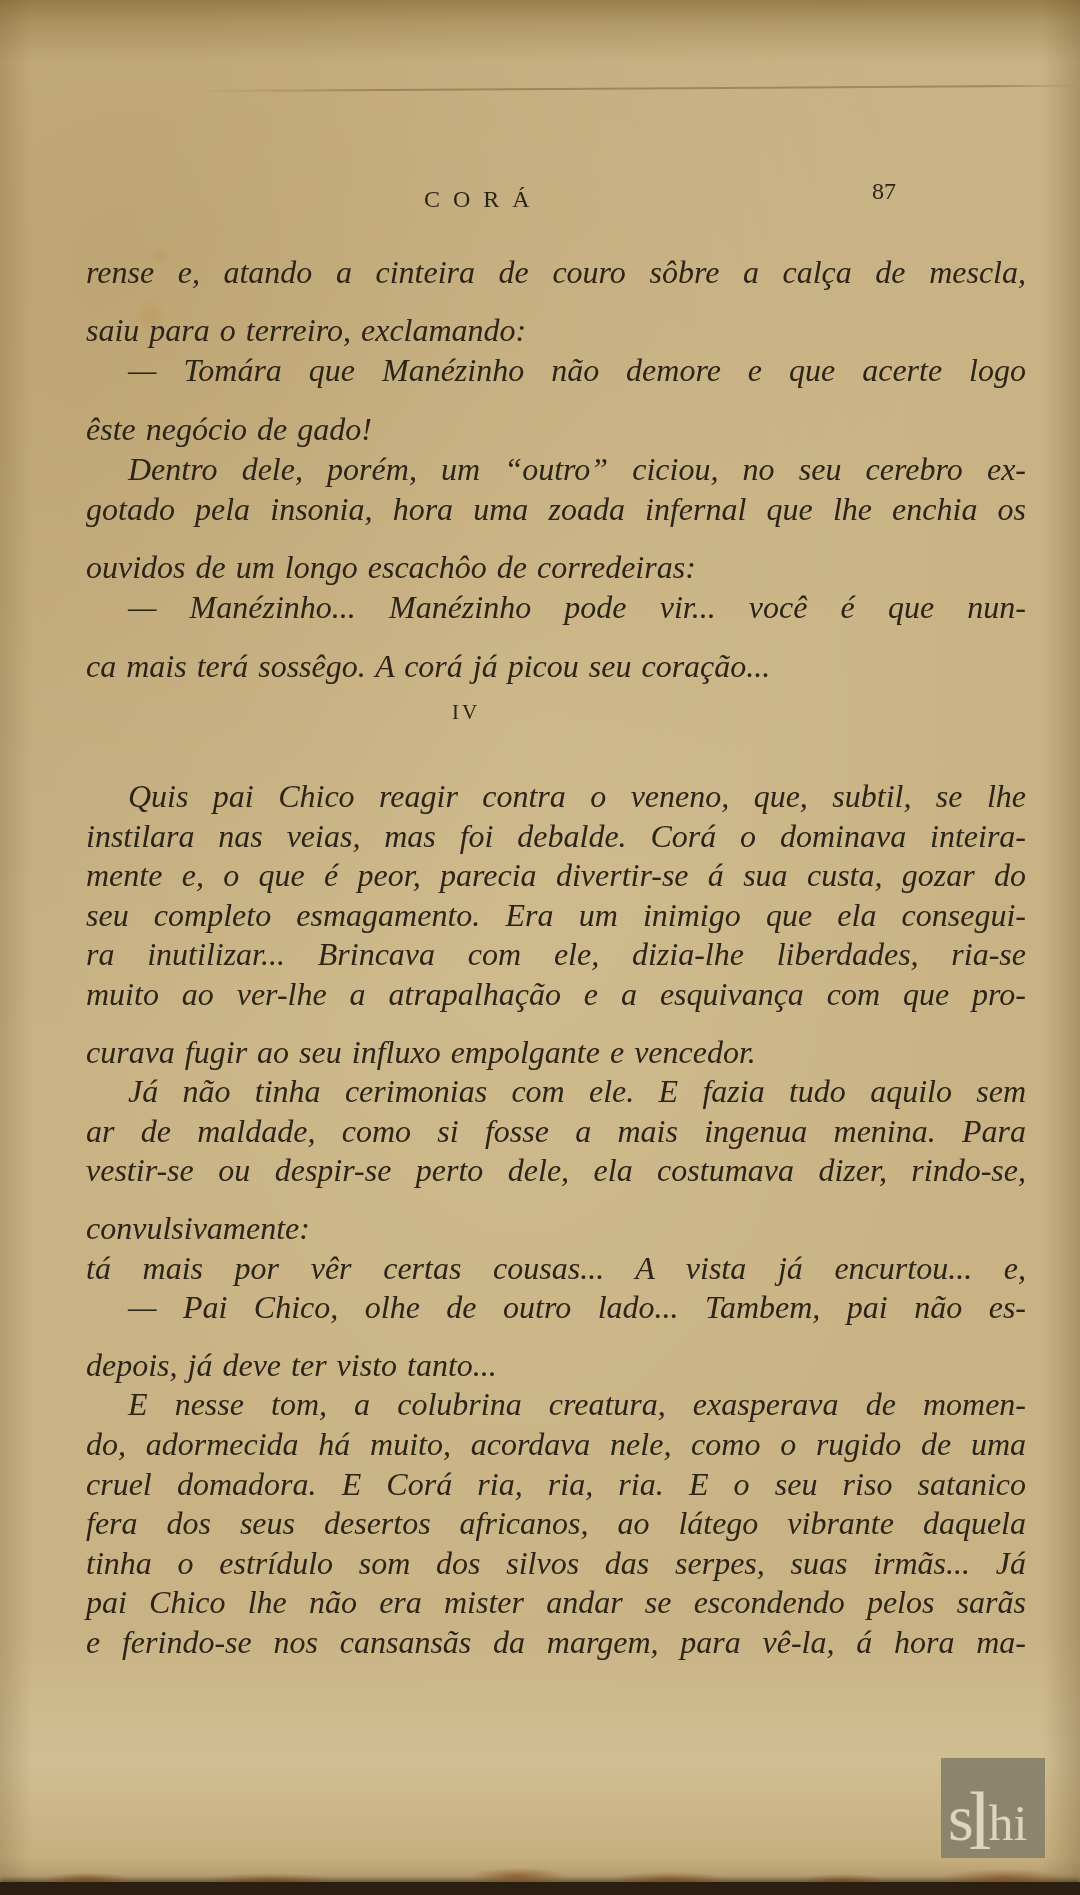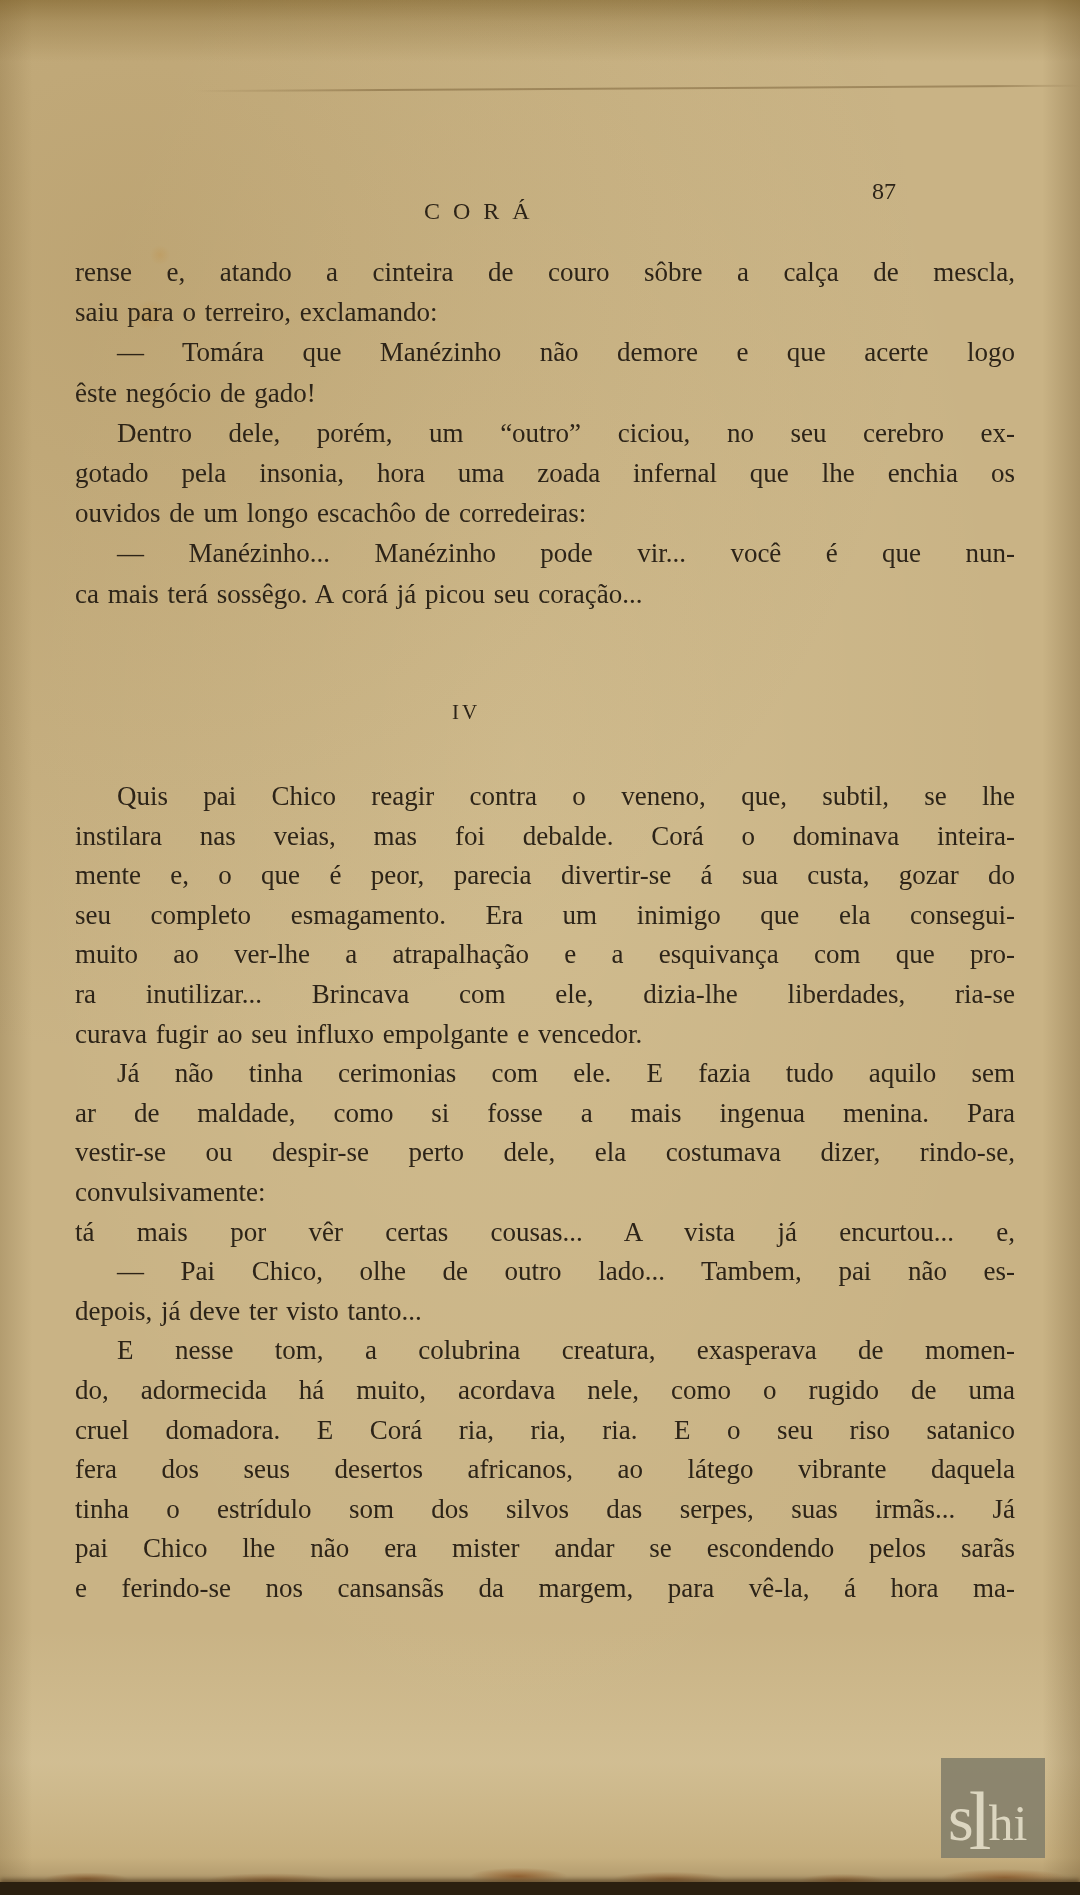--- a/index.html
+++ b/index.html
@@ -26,7 +26,7 @@
   }
   .running-title{
     position:absolute; top:186px; left:424px;
-    font-size:24px; letter-spacing:13px; font-weight:400;margin-top:12px;
+    font-size:24px; letter-spacing:13px; font-weight:400;
   }
   .page-number{
     position:absolute; top:178px; left:872px;

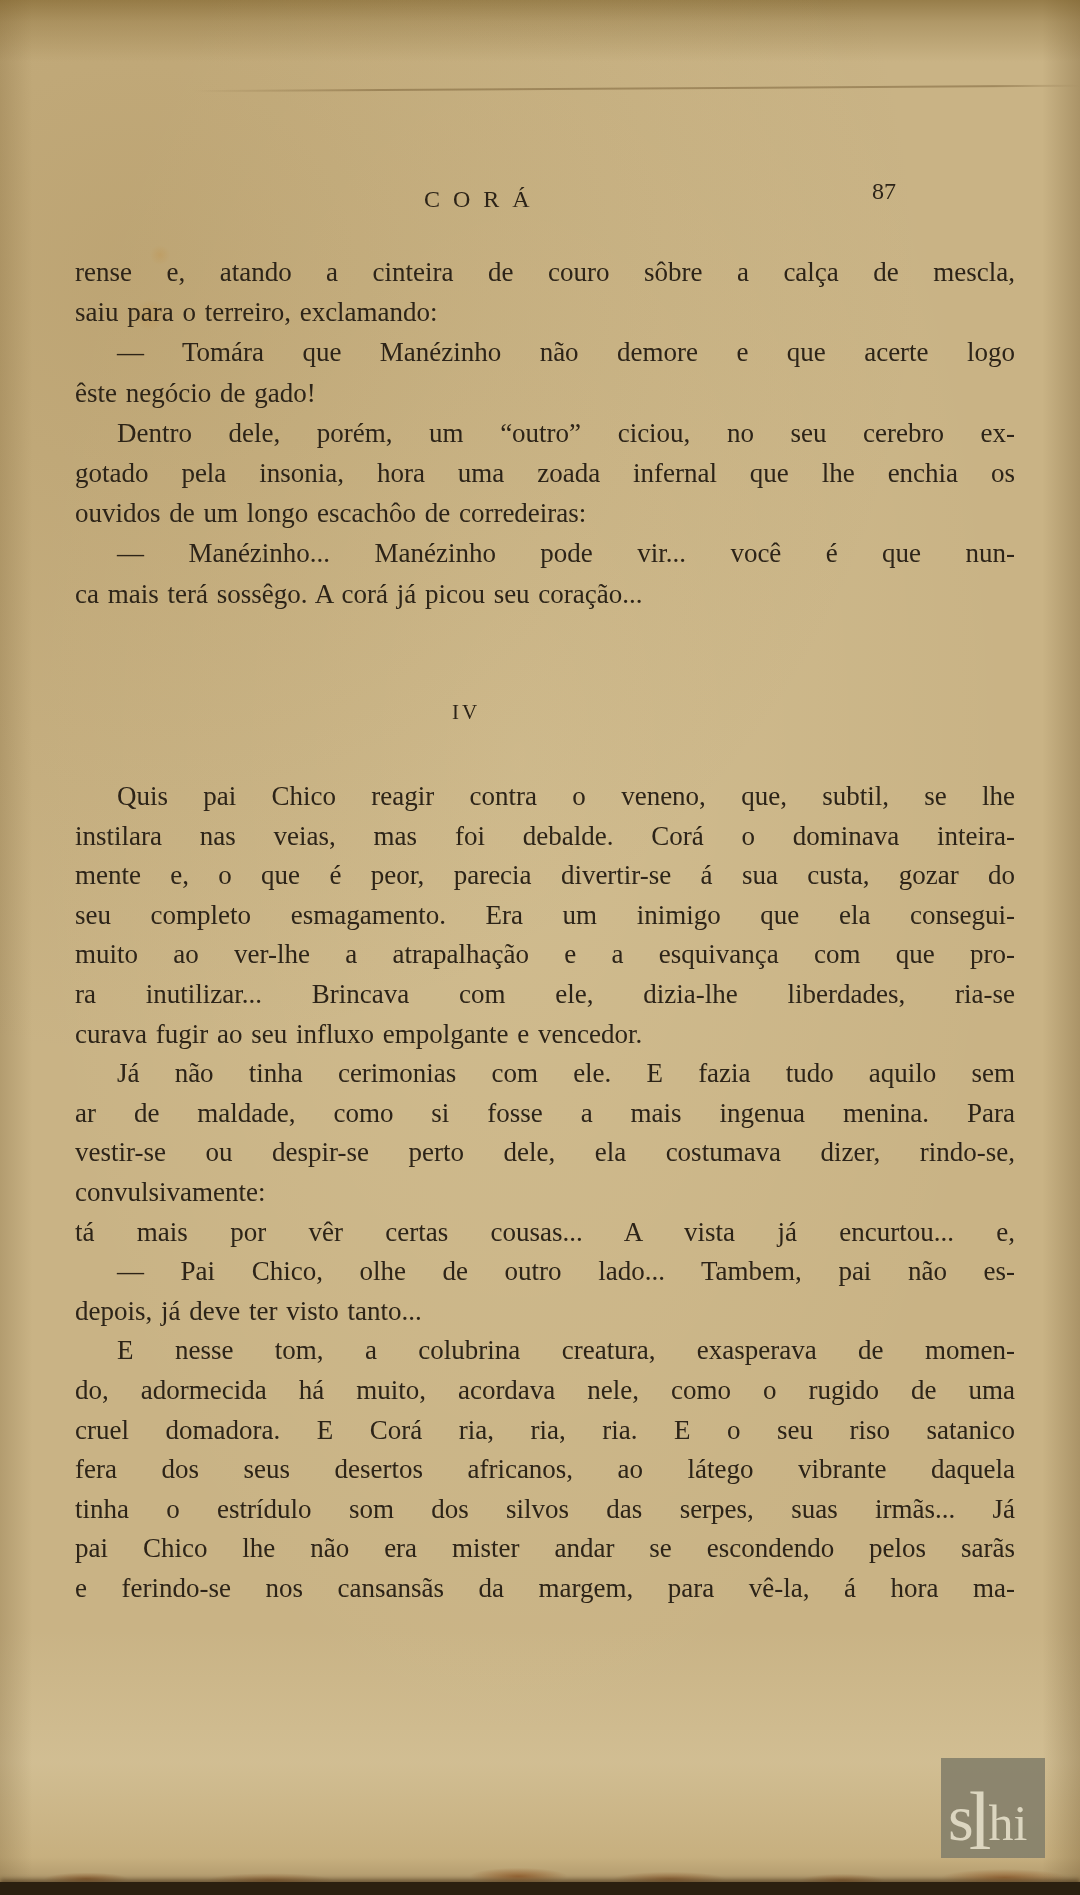--- a/index.html
+++ b/index.html
@@ -33,9 +33,10 @@
     font-size:24px;
   }
   .text-block{
-    position:absolute; left:75px; width:940px;
-    font-size:27px;
+    position:absolute; left:86px; width:940px;
+    font-size:32px;
     word-spacing:2px;
+    font-style:italic;
   }
   .block-a{ top:252px; line-height:40.2px; }
   .block-b{ top:777px; line-height:39.6px; }

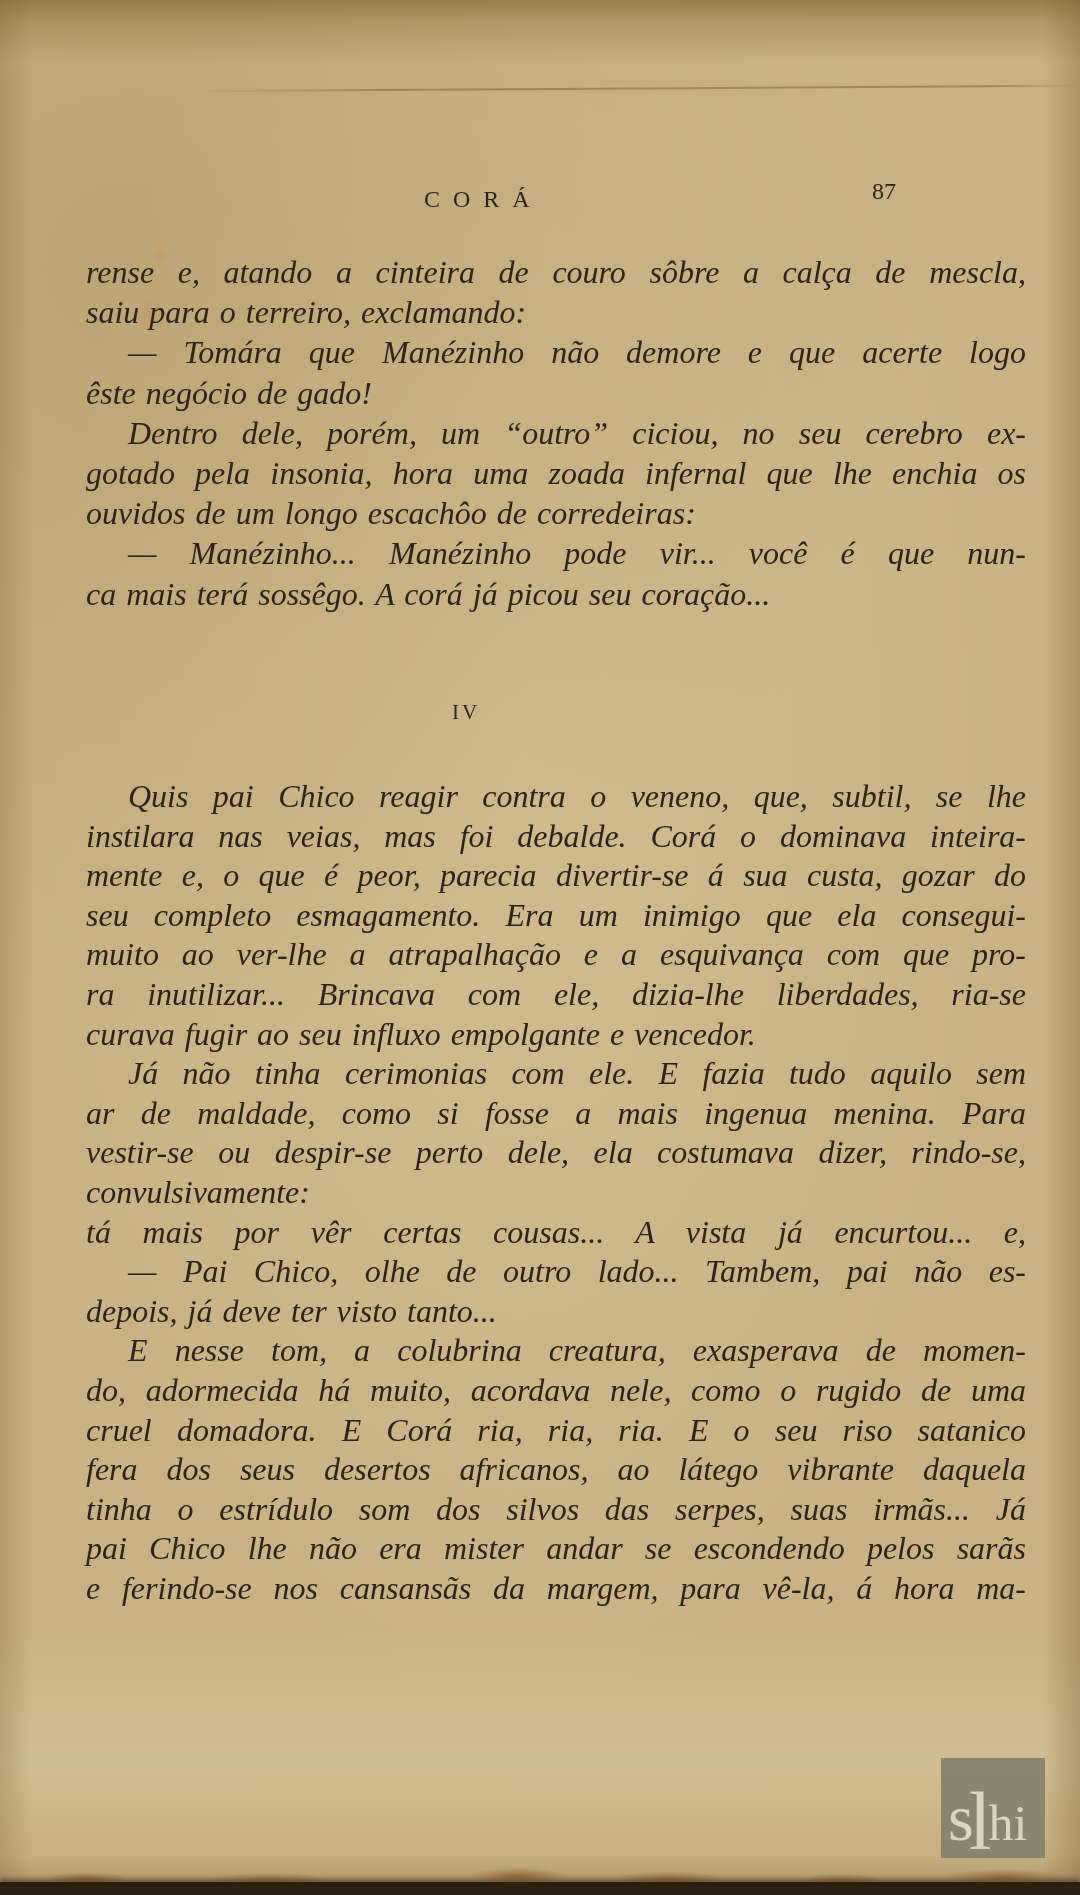--- a/index.html
+++ b/index.html
@@ -42,7 +42,7 @@
   .block-b{ top:777px; line-height:39.6px; }
   .line{ white-space:normal; }
   .line.just{ text-align:justify; text-align-last:justify; }
-  .line.left{ text-align:center; text-align-last:left; }
+  .line.left{ text-align:center; text-align-last:left;margin-top:18px; }
   .line.indent{ padding-left:42px; }
   .section-heading{
     position:absolute; top:700px; left:452px;

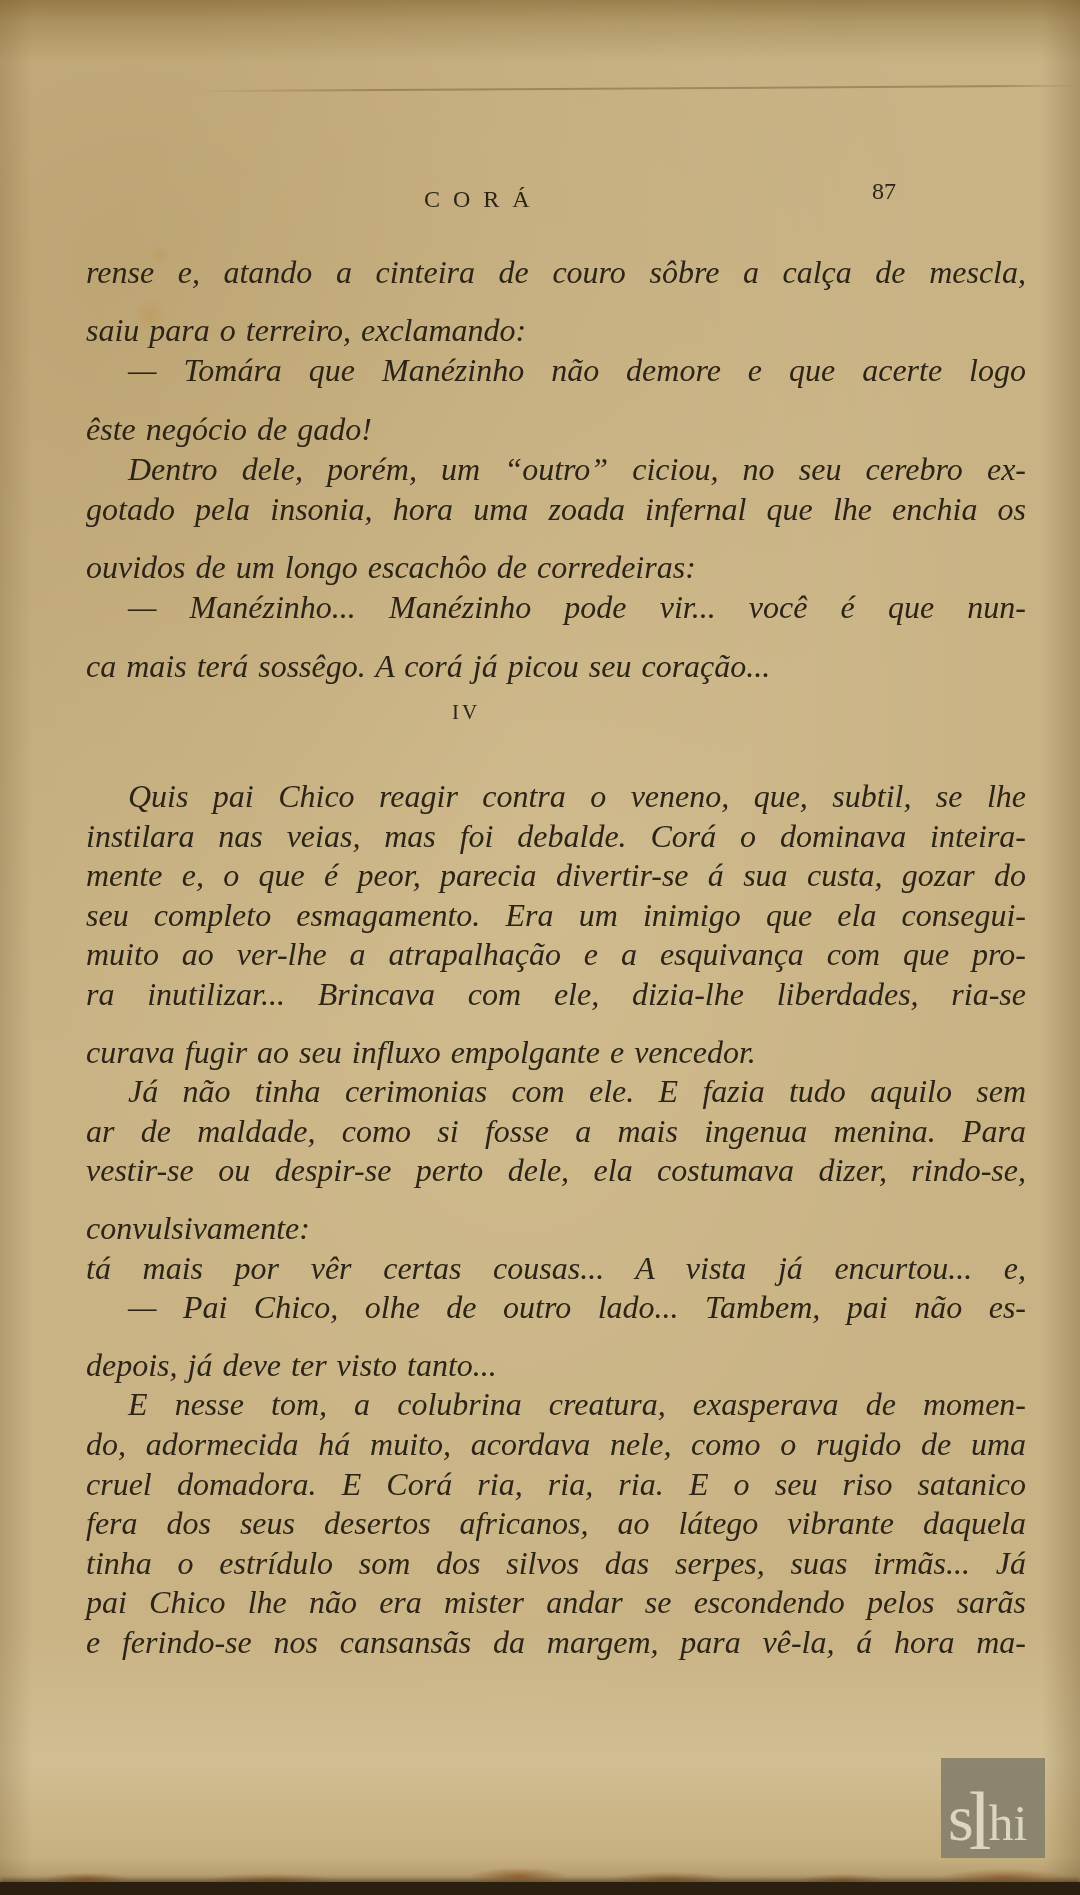--- a/index.html
+++ b/index.html
@@ -107,8 +107,8 @@
       <div class="line just">instilara nas veias, mas foi debalde. Corá o dominava inteira-</div>
       <div class="line just">mente e, o que é peor, parecia divertir-se á sua custa, gozar do</div>
       <div class="line just">seu completo esmagamento. Era um inimigo que ela consegui-</div>
+      <div class="line just">ra inutilizar... Brincava com ele, dizia-lhe liberdades, ria-se</div>
       <div class="line just">muito ao ver-lhe a atrapalhação e a esquivança com que pro-</div>
-      <div class="line just">ra inutilizar... Brincava com ele, dizia-lhe liberdades, ria-se</div>
       <div class="line left">curava fugir ao seu influxo empolgante e vencedor.</div>
       <div class="line just indent">Já não tinha cerimonias com ele. E fazia tudo aquilo sem</div>
       <div class="line just">ar de maldade, como si fosse a mais ingenua menina. Para</div>

